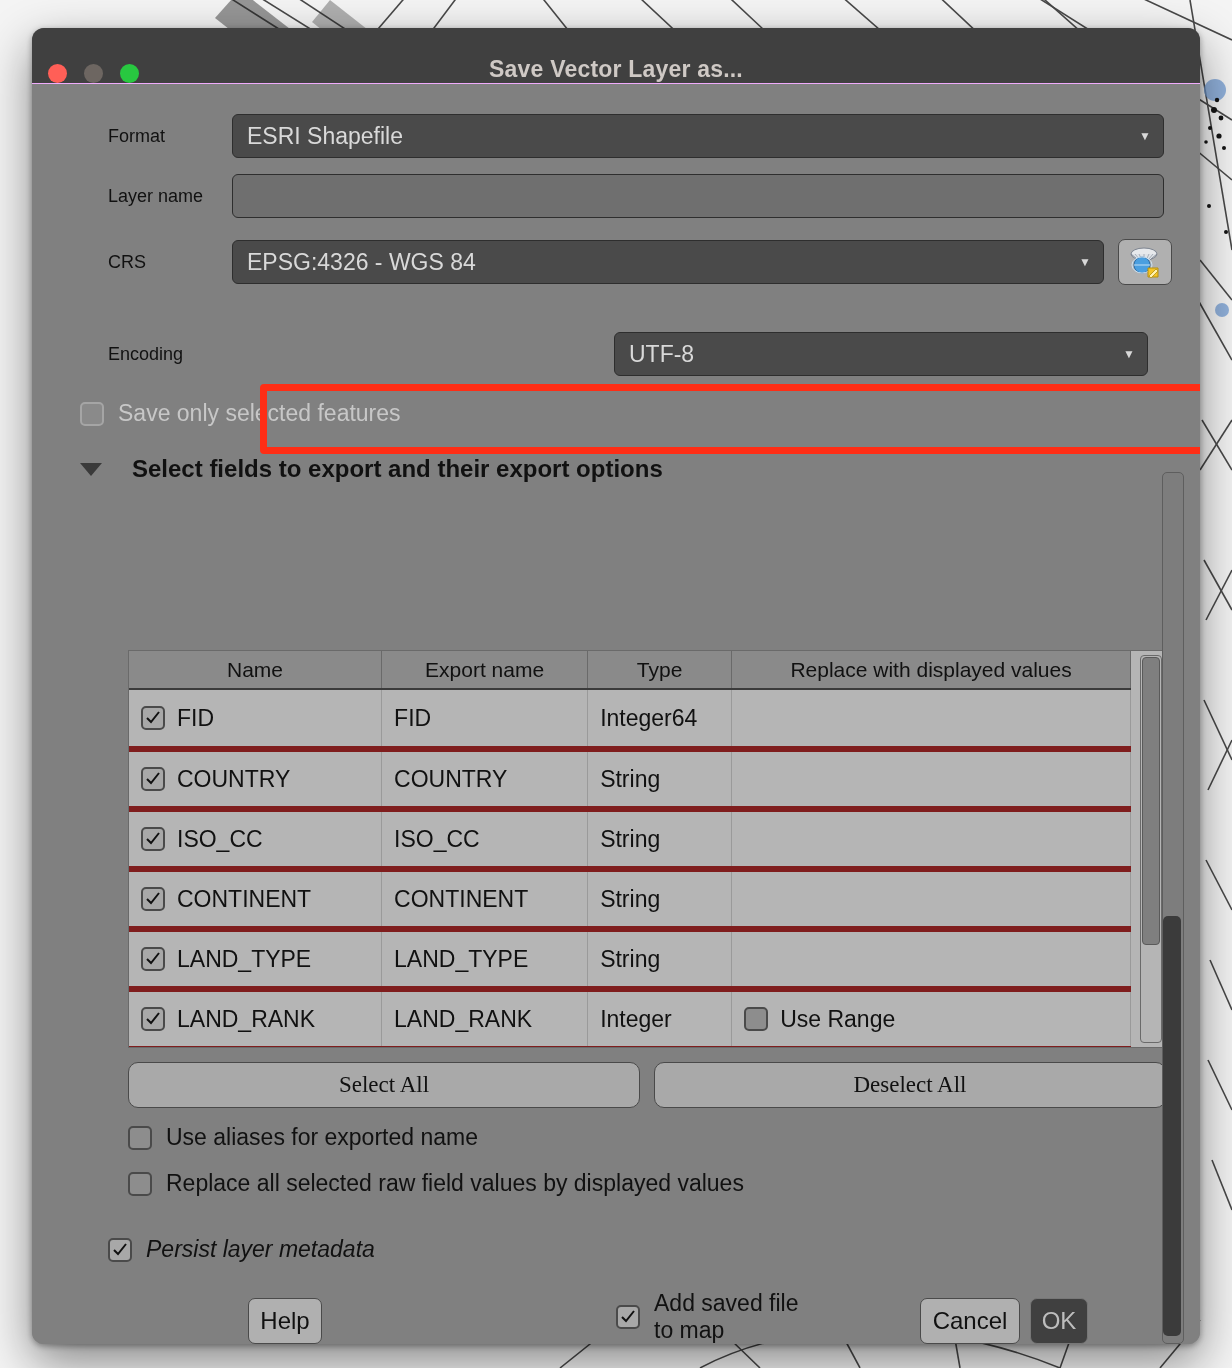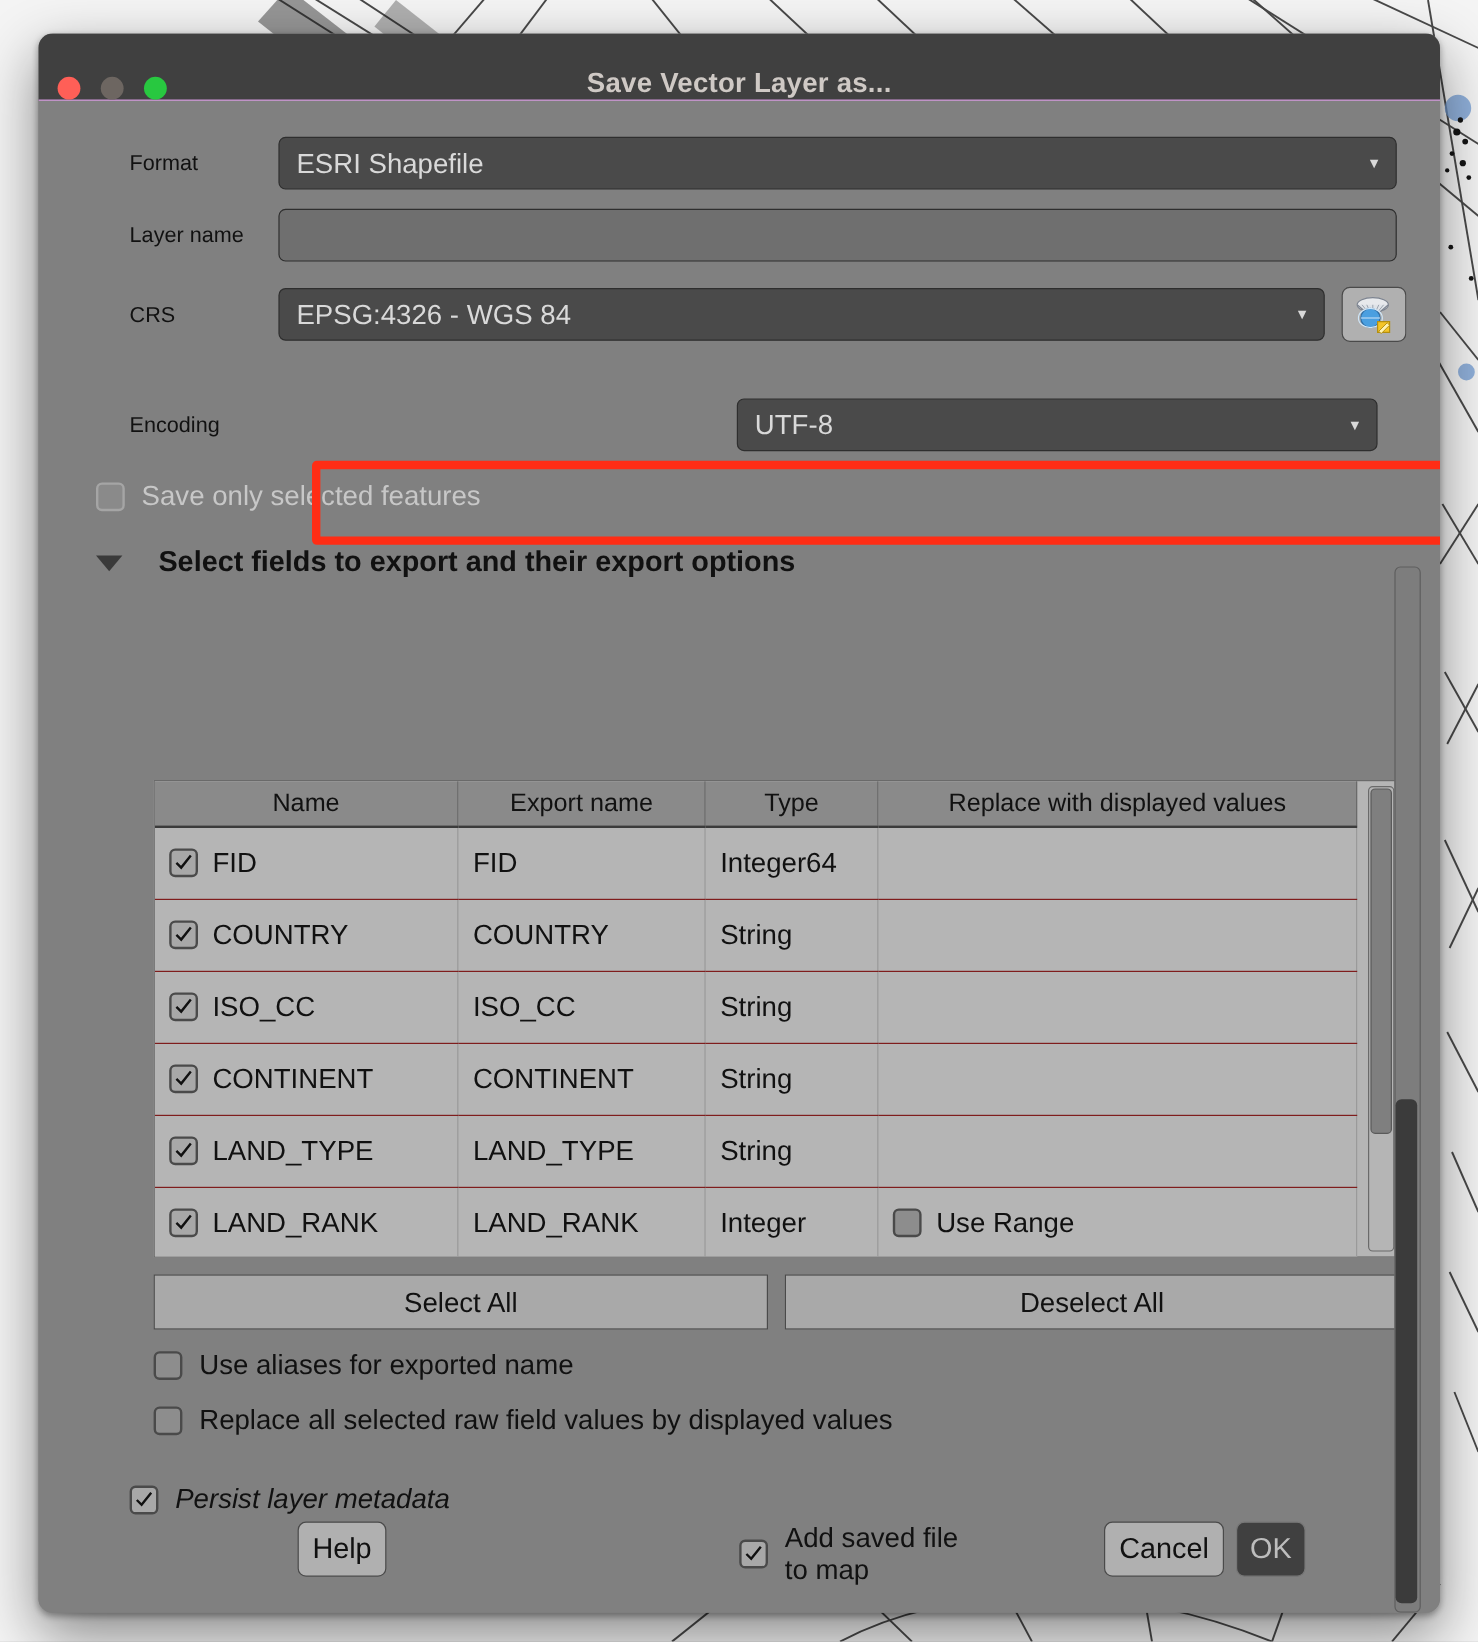--- a/index.html
+++ b/index.html
@@ -174,7 +174,7 @@
   }
   table.fields td {
     border-right: 1px solid #9a9a9a;
-    border-bottom: 1px solid #7f1d1d;
+    border-bottom: 6px solid #7f1d1d;
     font-size: 23px; color: #111;
     height: 60px;
     padding: 0 12px;

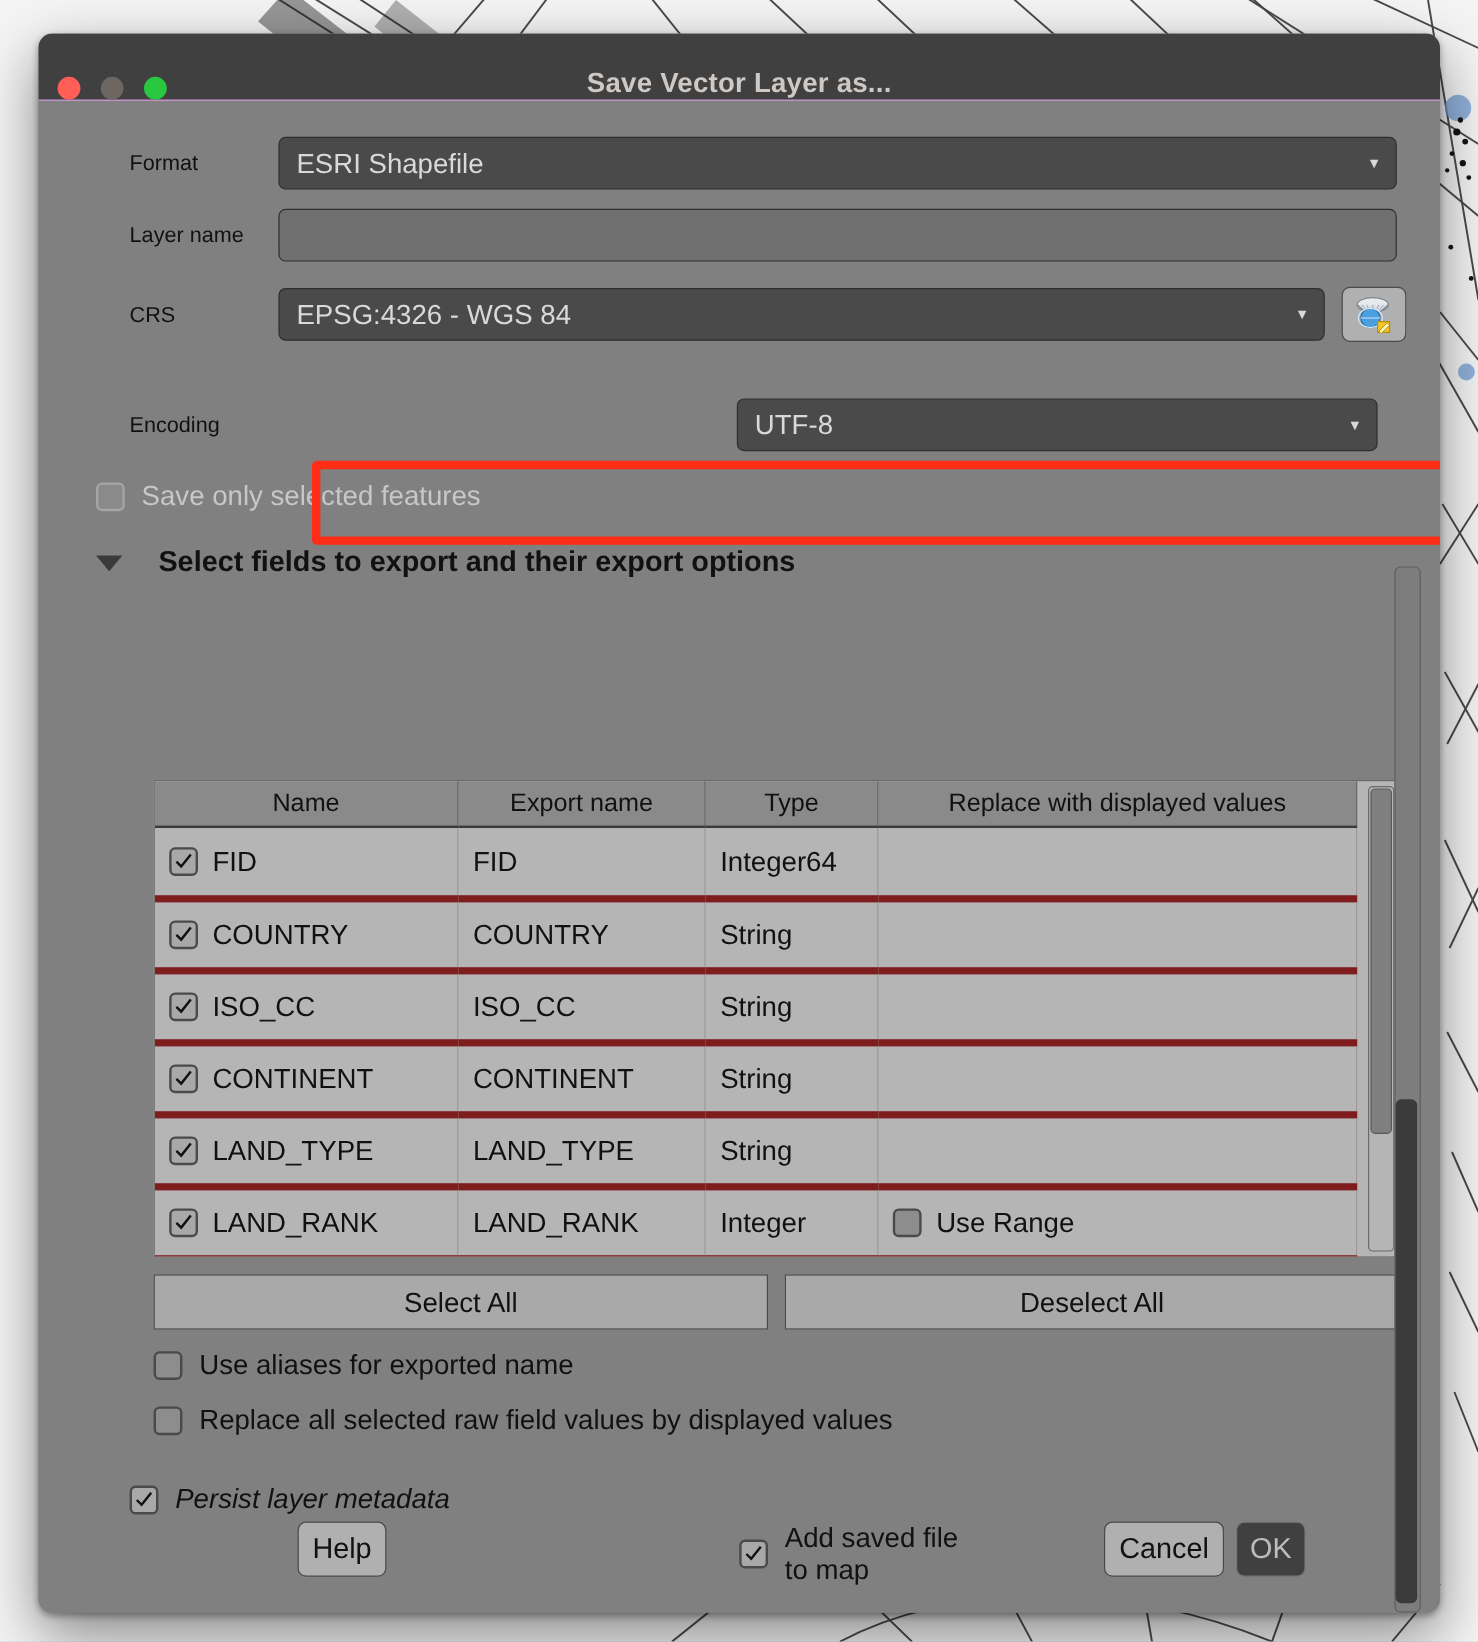--- a/index.html
+++ b/index.html
@@ -211,9 +211,9 @@
     height: 46px;
     background: #a9a9a9;
     border: 1px solid #4a4a4a;
-    border-radius: 0;
+    border-radius: 10px;
     display: flex; align-items: center; justify-content: center;
-    font-size: 23px; color: #111;
+    font-size: 23px; color: #111; font-family: Liberation Serif, serif;
   }
 
   

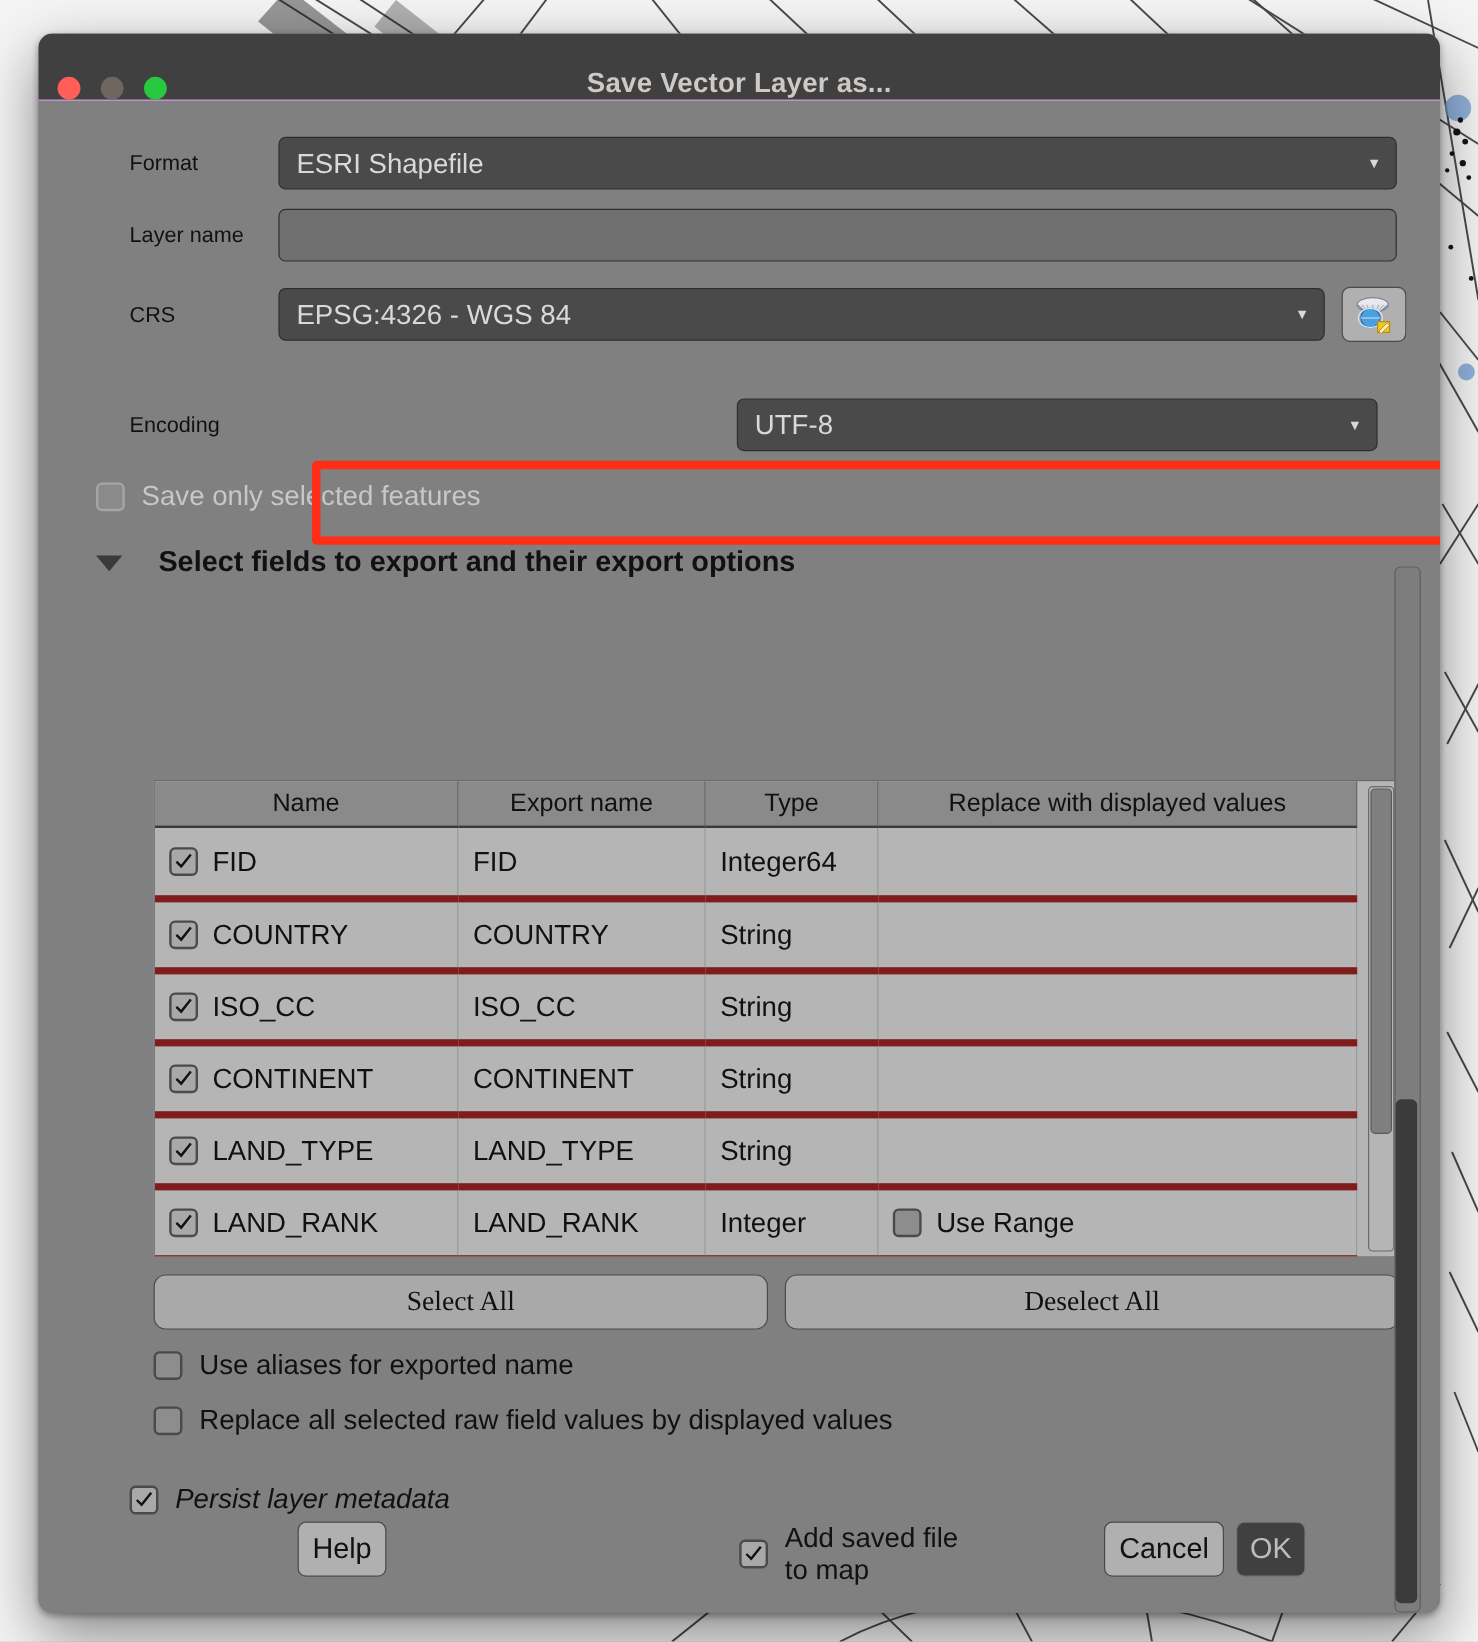--- a/index.html
+++ b/index.html
@@ -241,7 +241,7 @@
     position: absolute;
     left: 0; bottom: 0;
     width: 1056px; height: 76px;
-    display: flex; align-items: flex-start;
+    display: flex; align-items: flex-end;
   }
   .btn {
     background: #b0b0b0;

